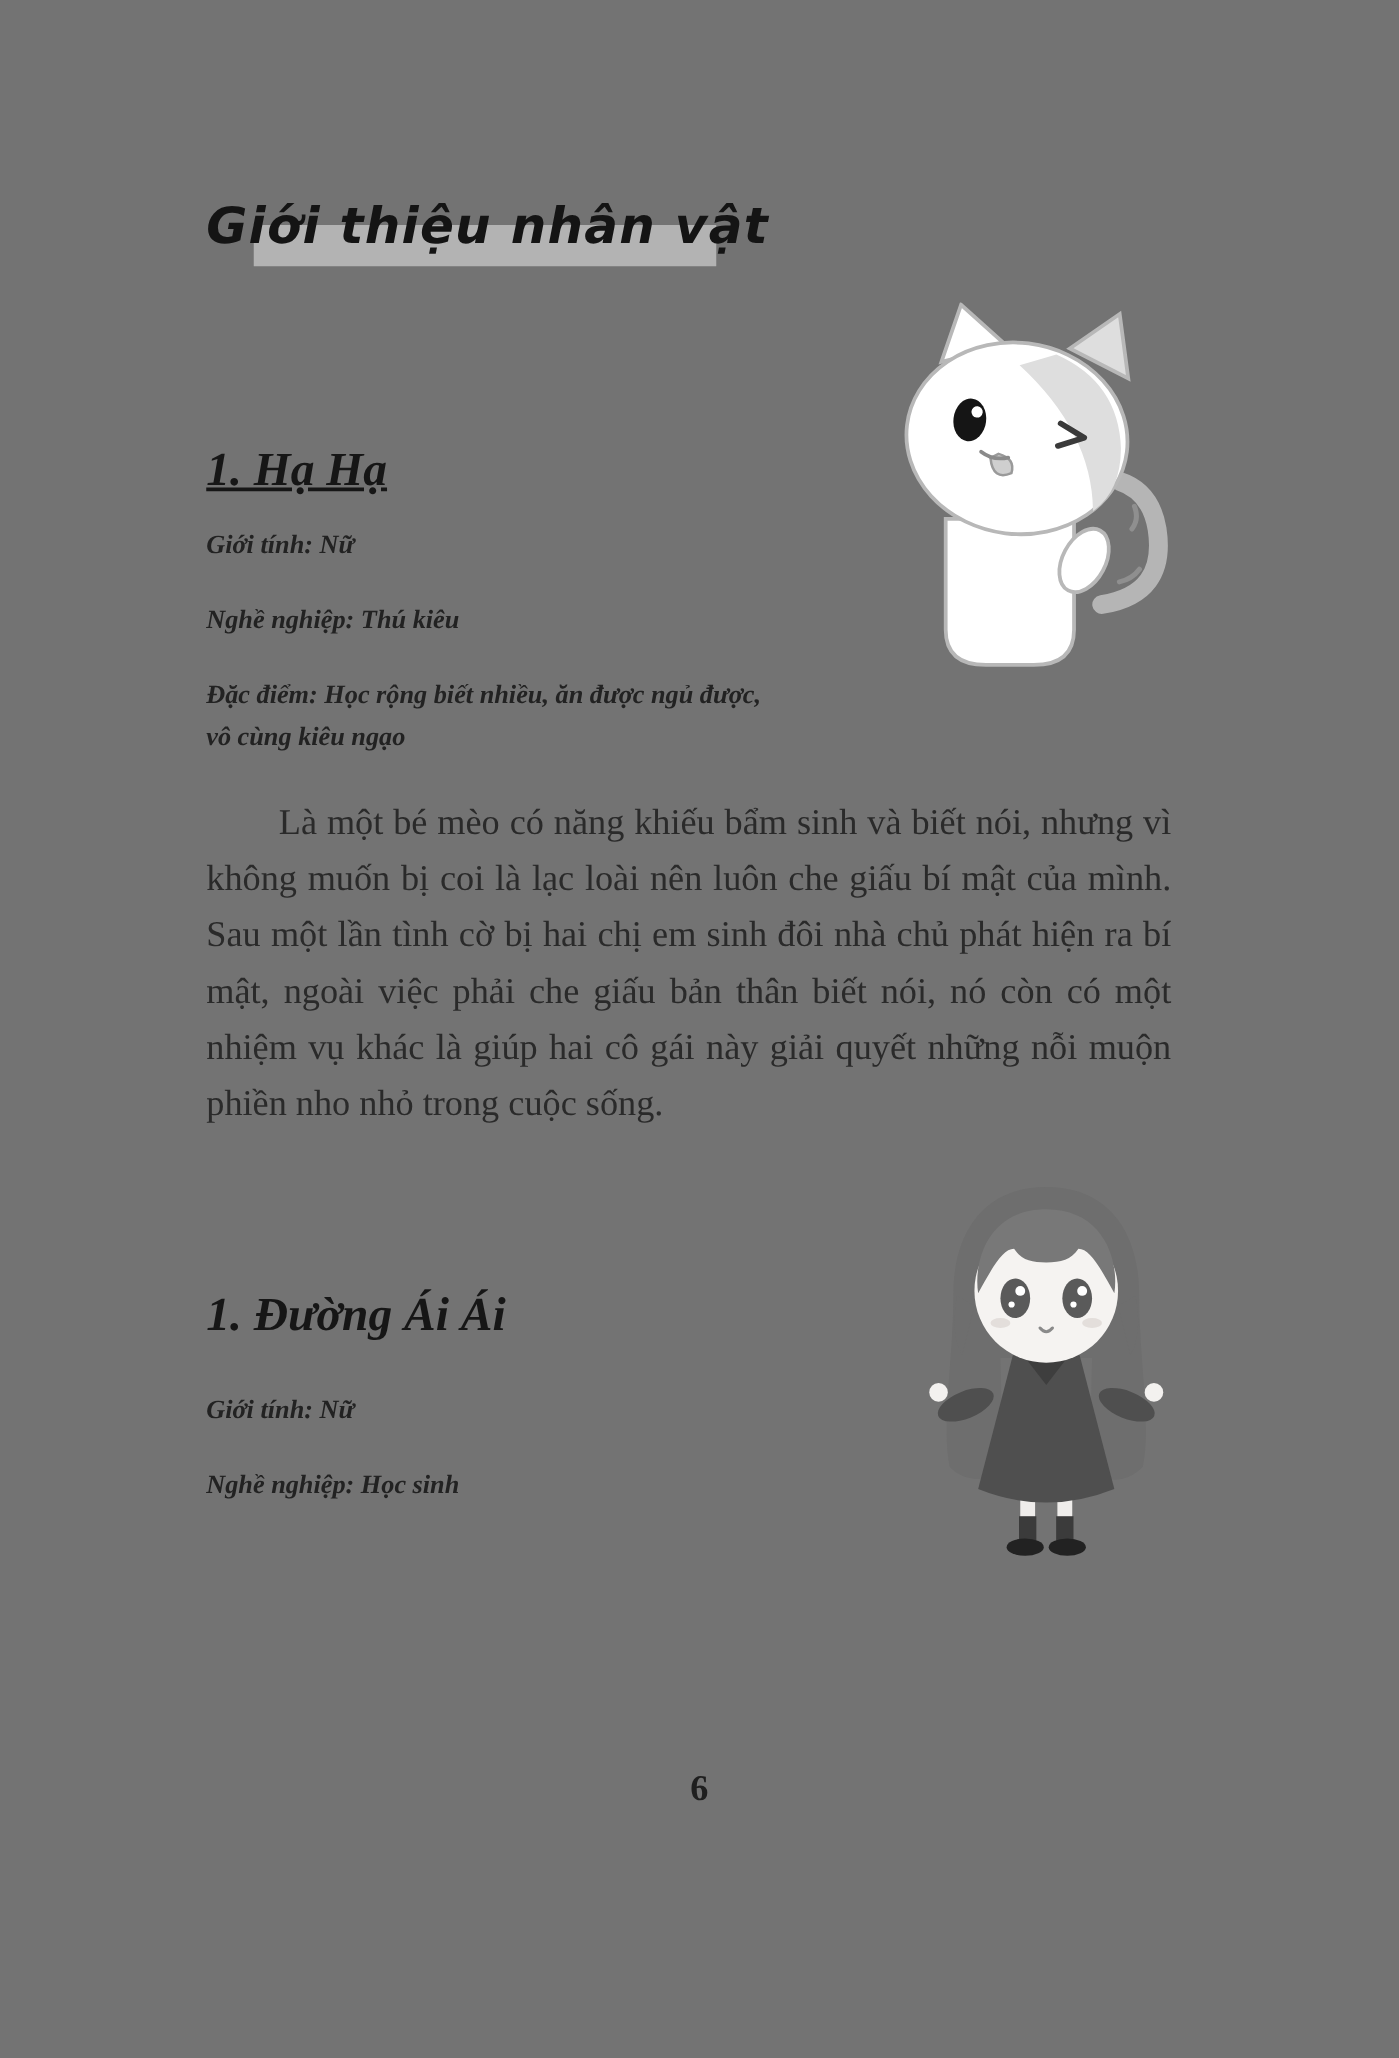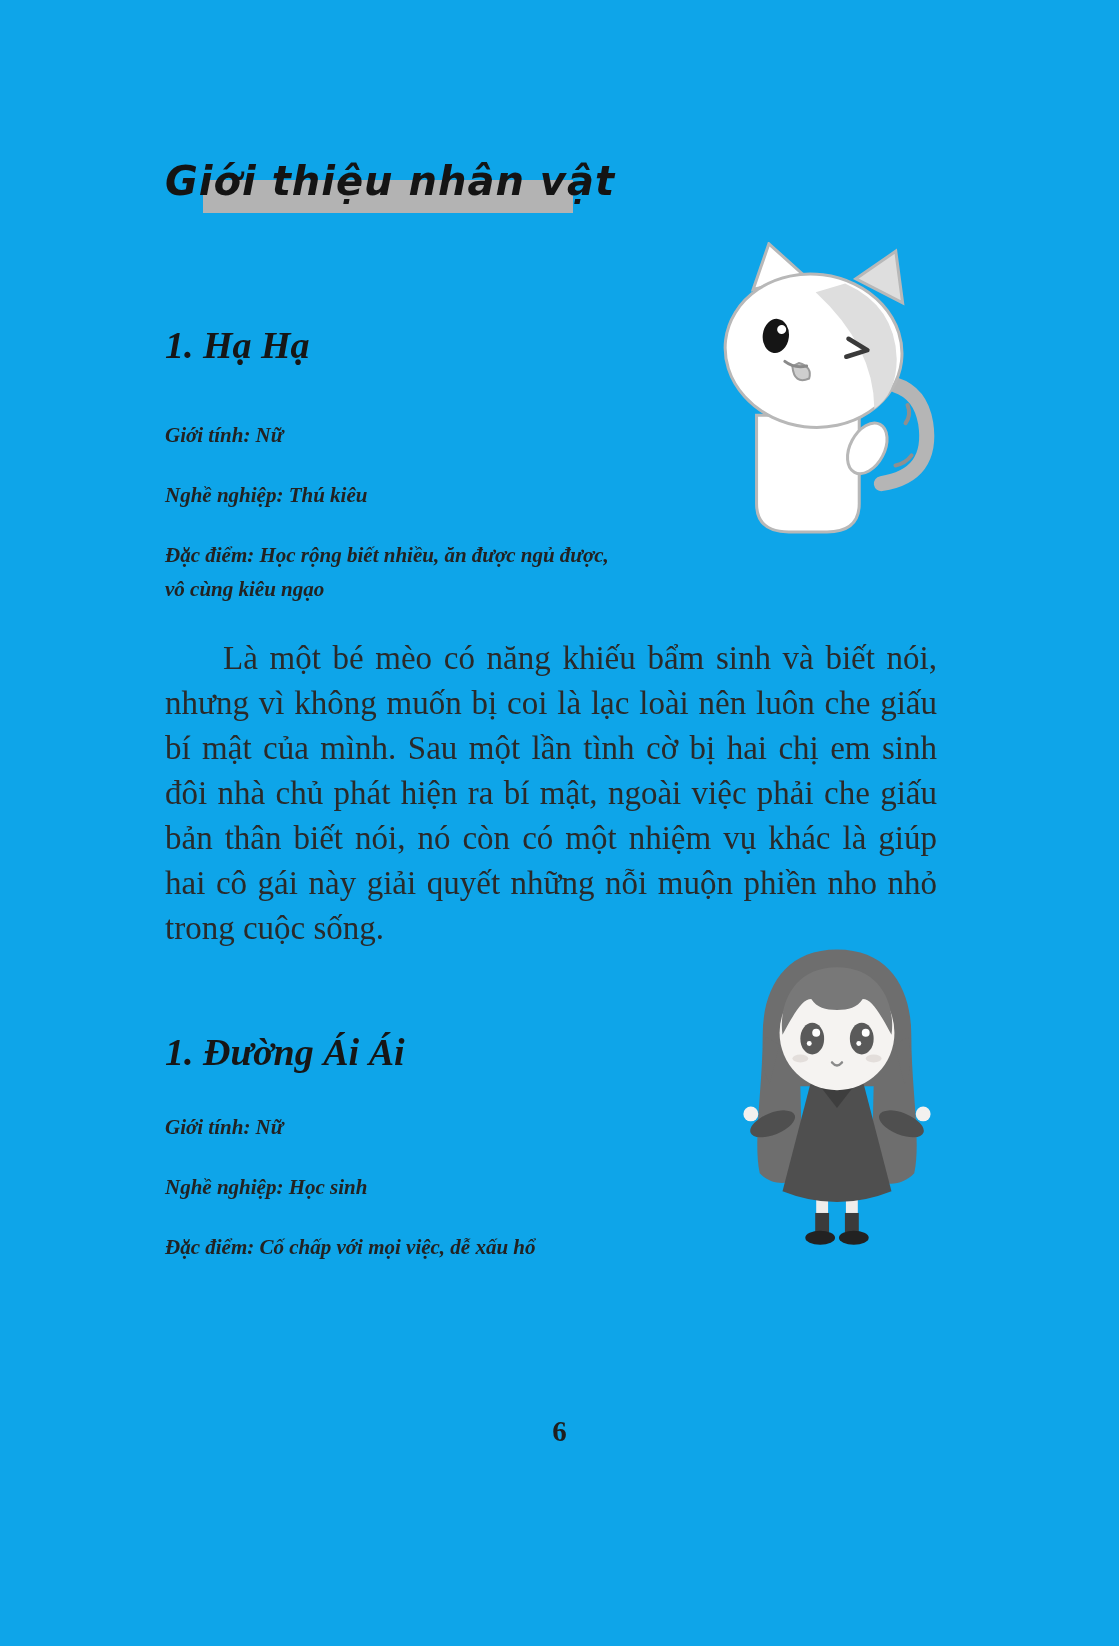--- a/index.html
+++ b/index.html
@@ -7,7 +7,7 @@
     position: relative;
     width: 1119px;
     height: 1646px;
-    background: #0ea5e9;
+    background: #737373;
     font-family: "Liberation Serif", serif;
     color: #1f1f1f;
     overflow: hidden;

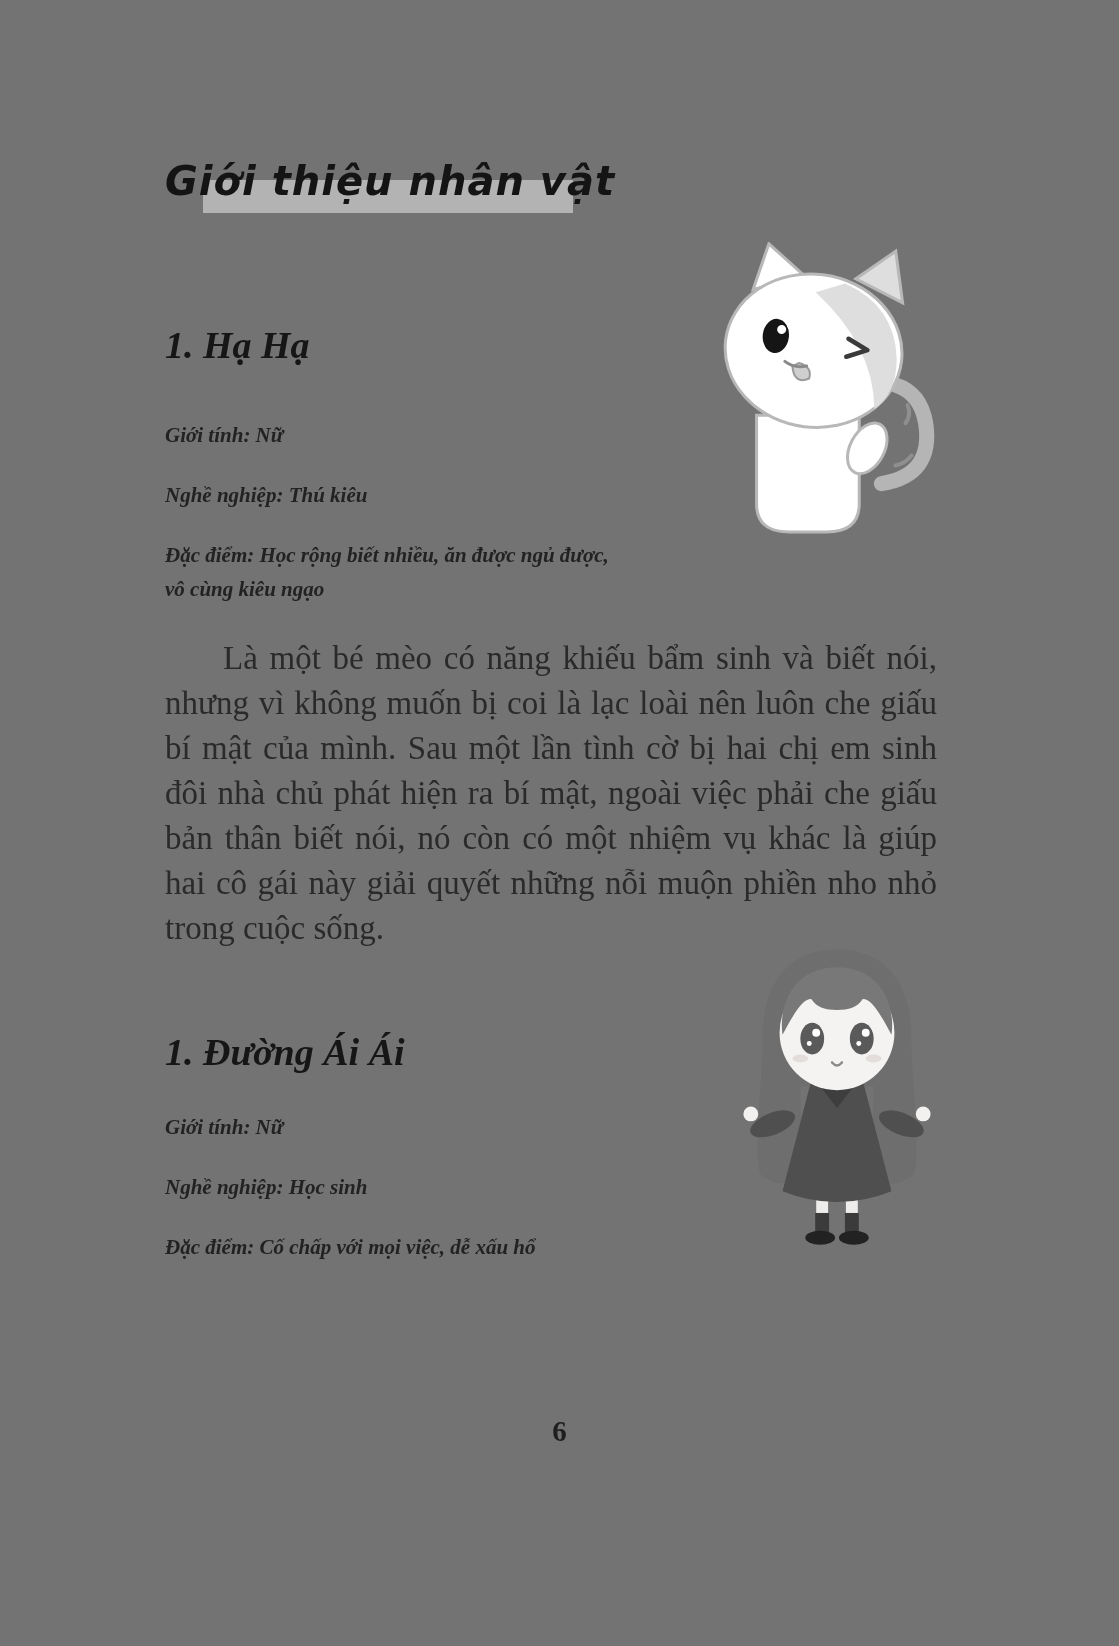--- a/index.html
+++ b/index.html
@@ -72,7 +72,7 @@
   #girl-illustration { left: 733px; top: 935px; width: 208px; height: 342px; }
 
   
-  #c1-name   { top: 323px; }
+  #c1-name   { top: 354px; text-decoration: underline; }
   #c1-gender { top: 418px; }
   #c1-job    { top: 478px; }
   #c1-traits { top: 538px; }

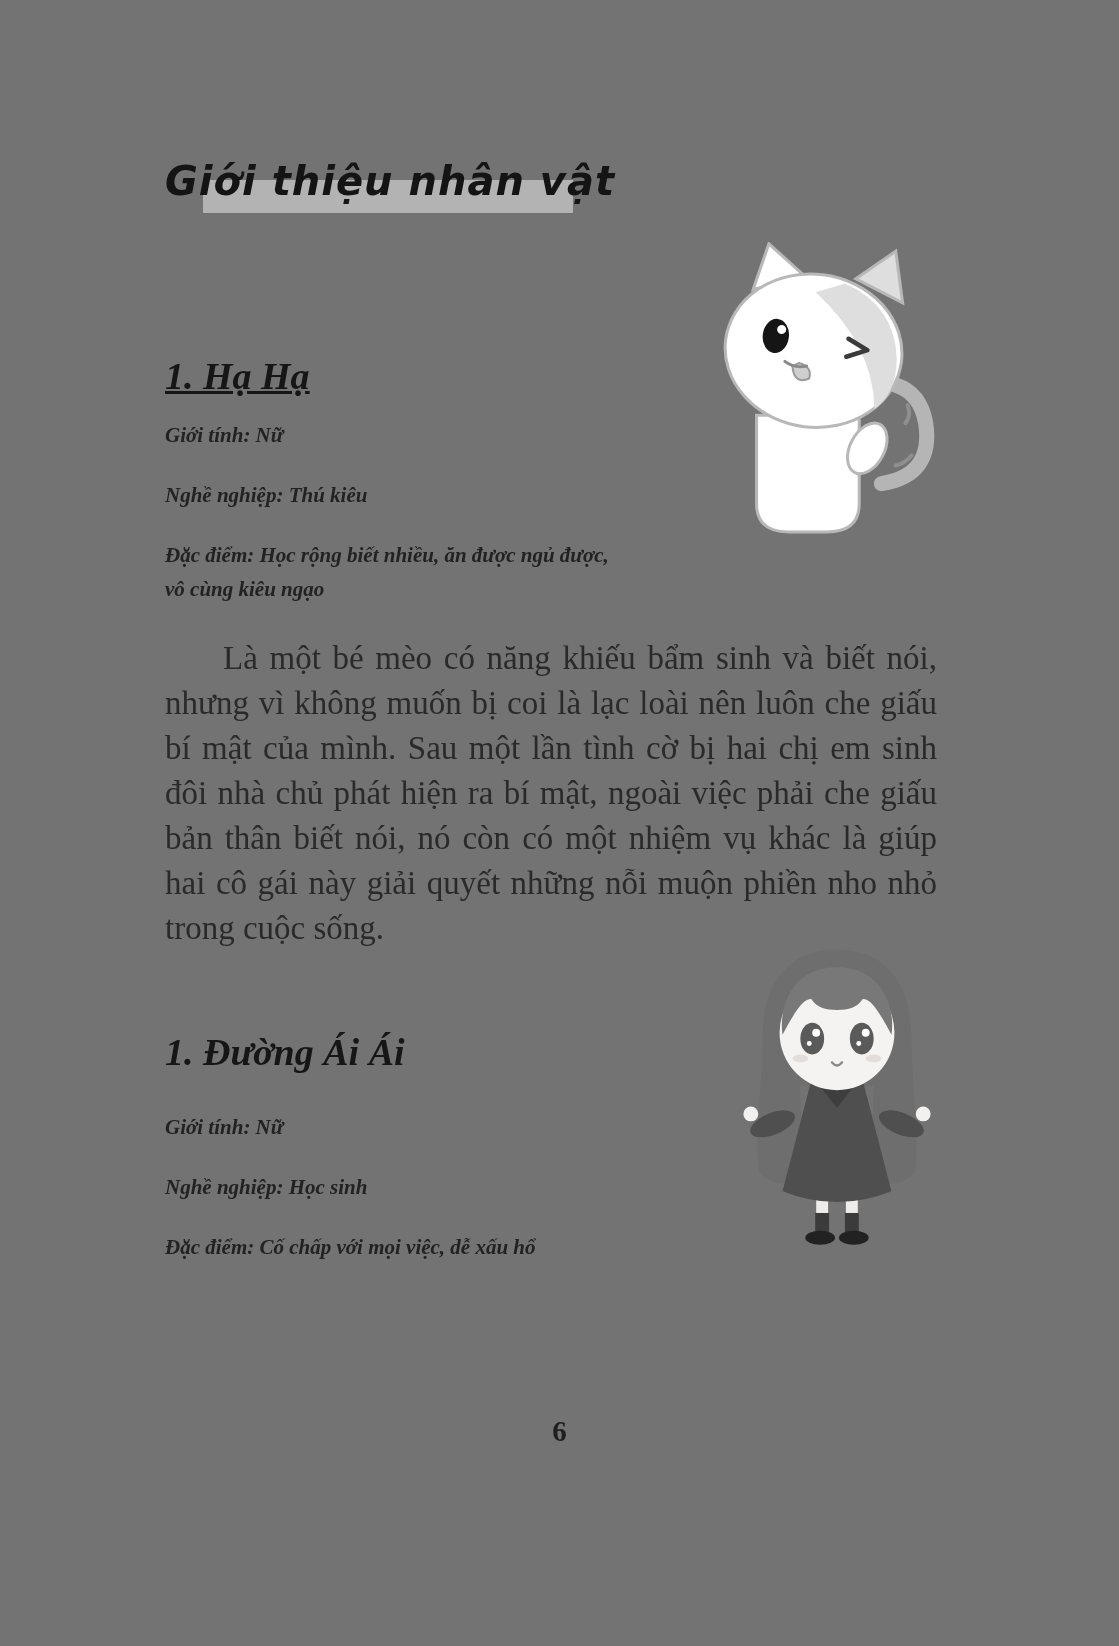--- a/index.html
+++ b/index.html
@@ -59,7 +59,7 @@
     left: 165px;
     width: 772px;
     margin: 0;
-    font-size: 33px;
+    font-size: 29px;
     line-height: 45px;
     text-align: justify;
     text-indent: 58px;

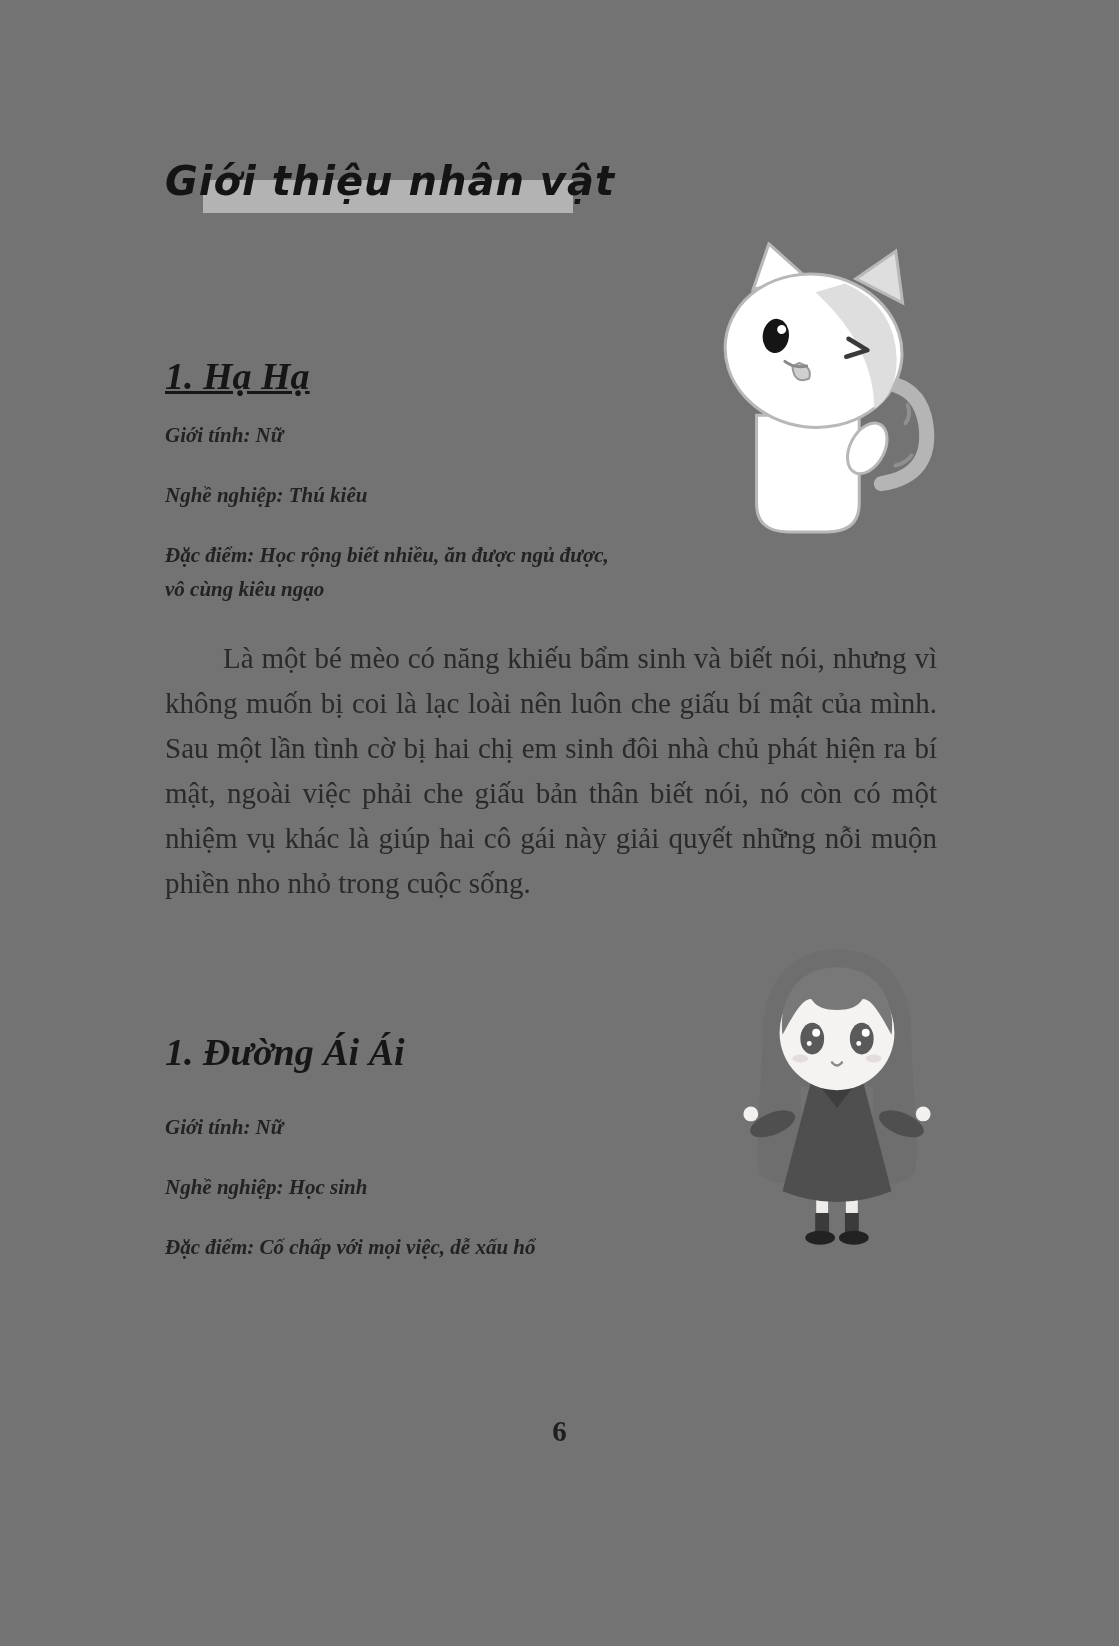--- a/index.html
+++ b/index.html
@@ -182,7 +182,6 @@
   <h2 class="char-name" id="c2-name">1. Đường Ái Ái</h2>
   <p class="attr" id="c2-gender">Giới tính: Nữ</p>
   <p class="attr" id="c2-job">Nghề nghiệp: Học sinh</p>
-  <p class="attr" id="c2-traits">Đặc điểm: Cố chấp với mọi việc, dễ xấu hổ</p>
 
   <div class="page-number">6</div>
 

